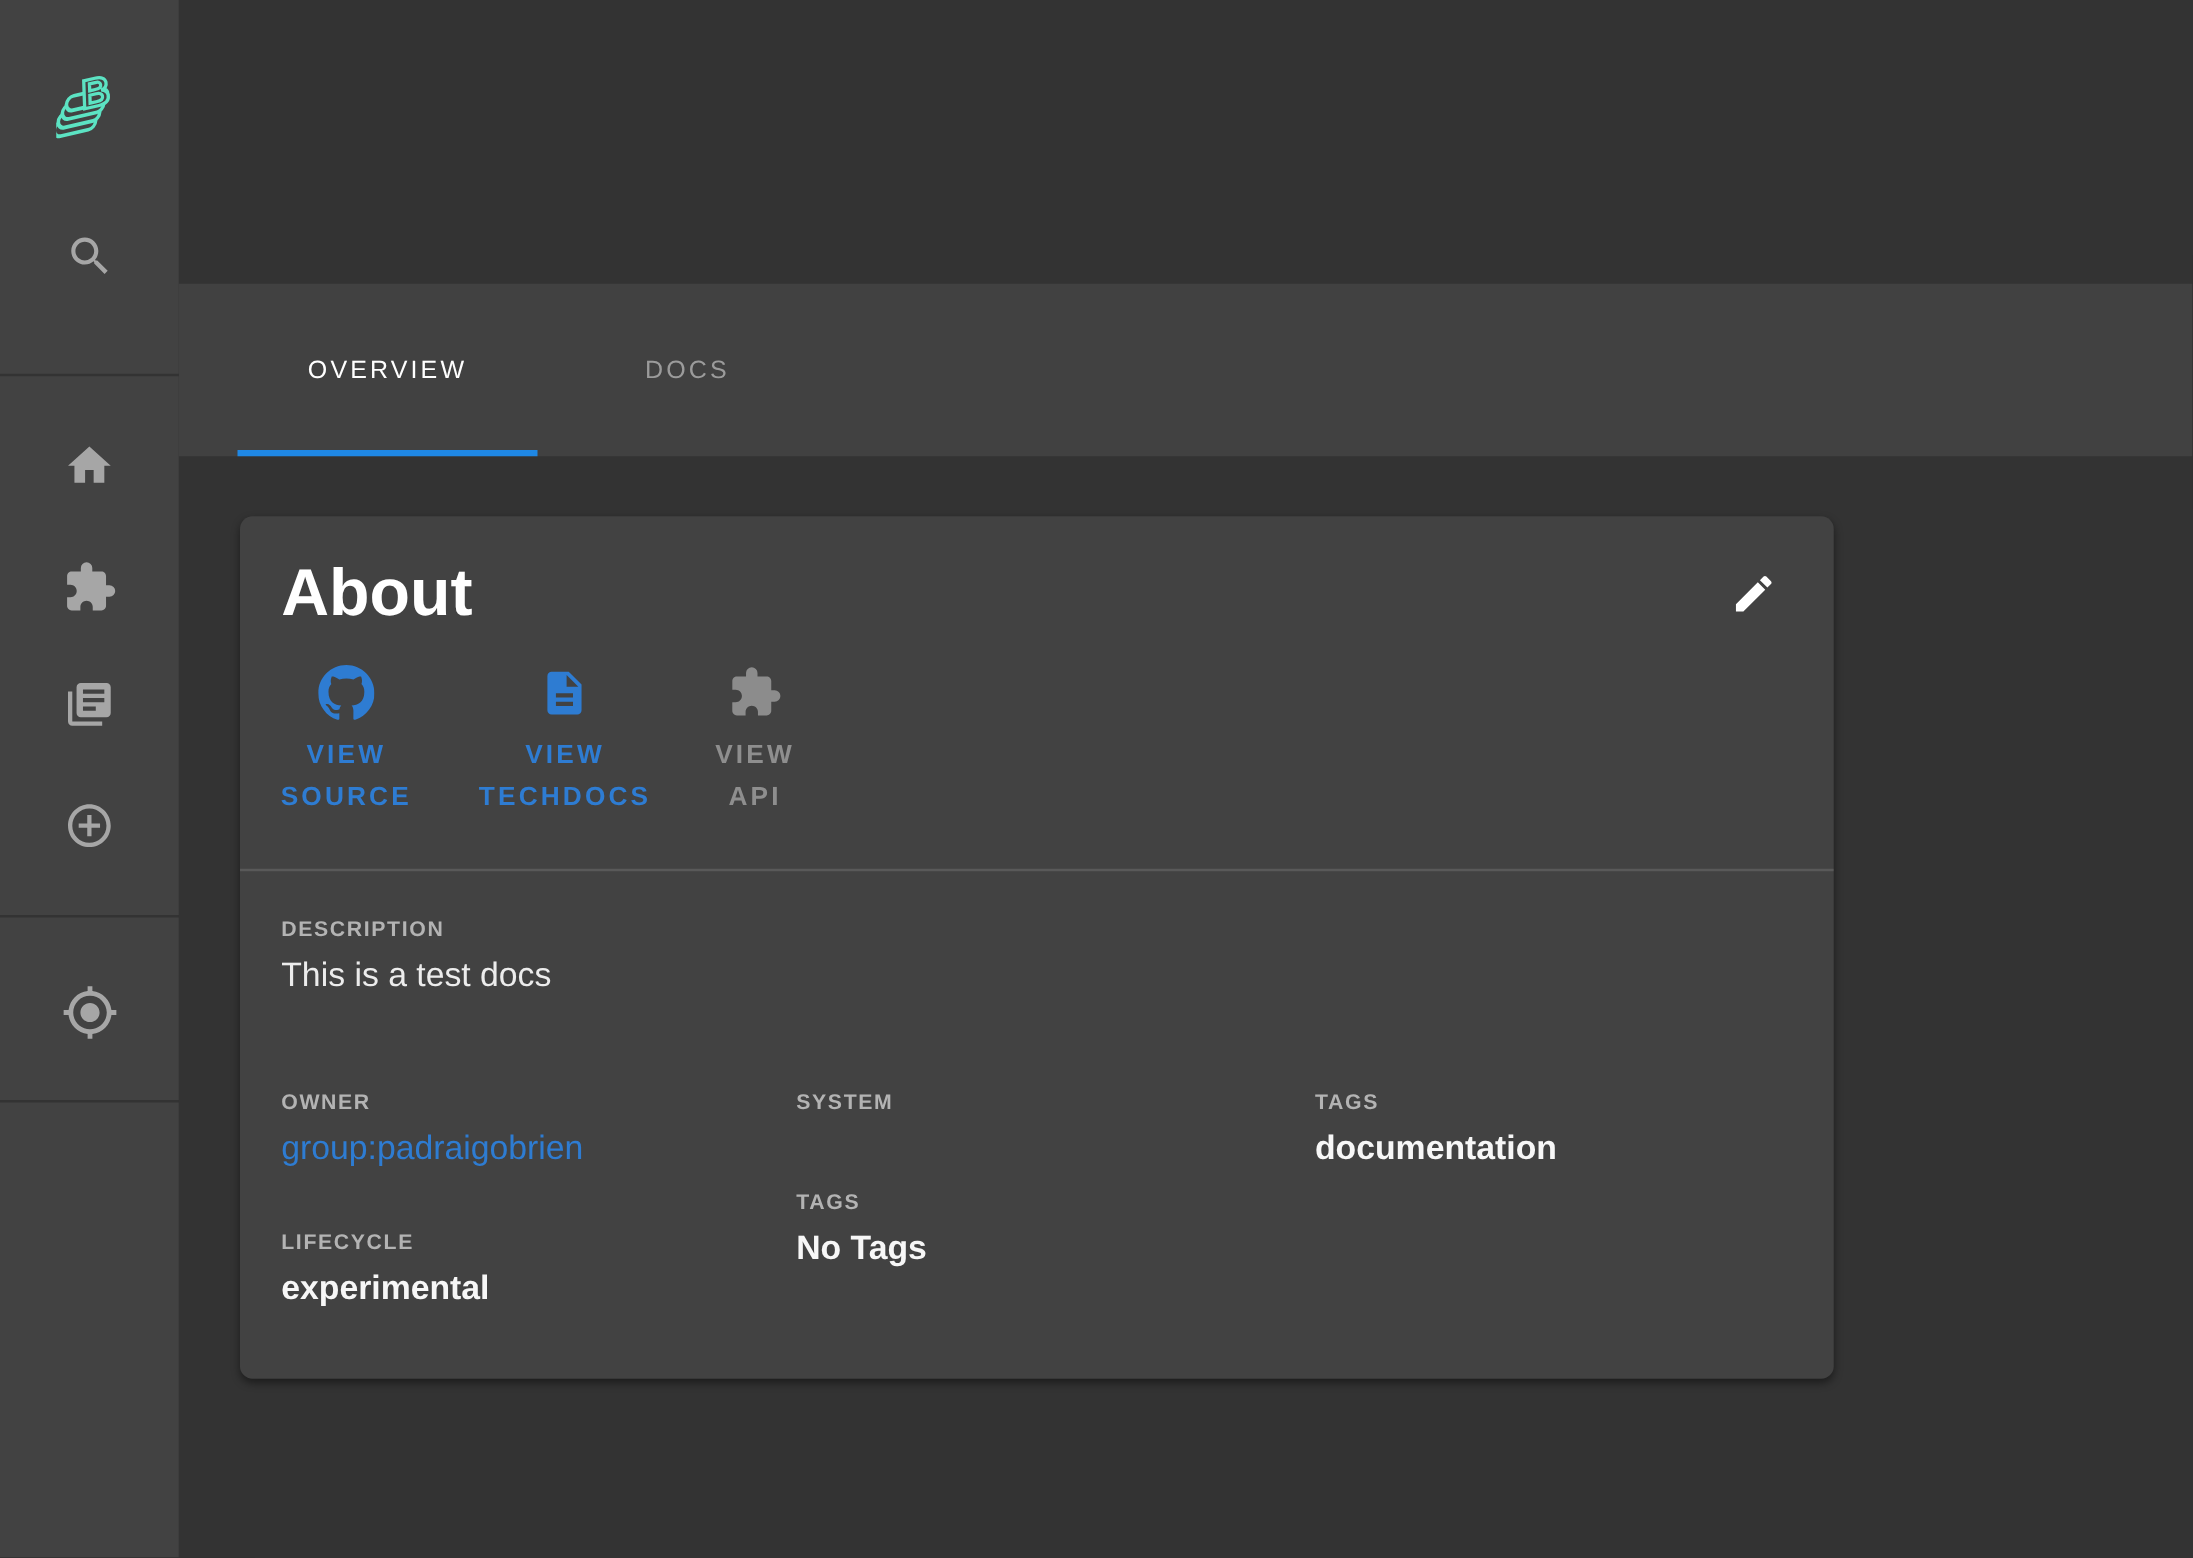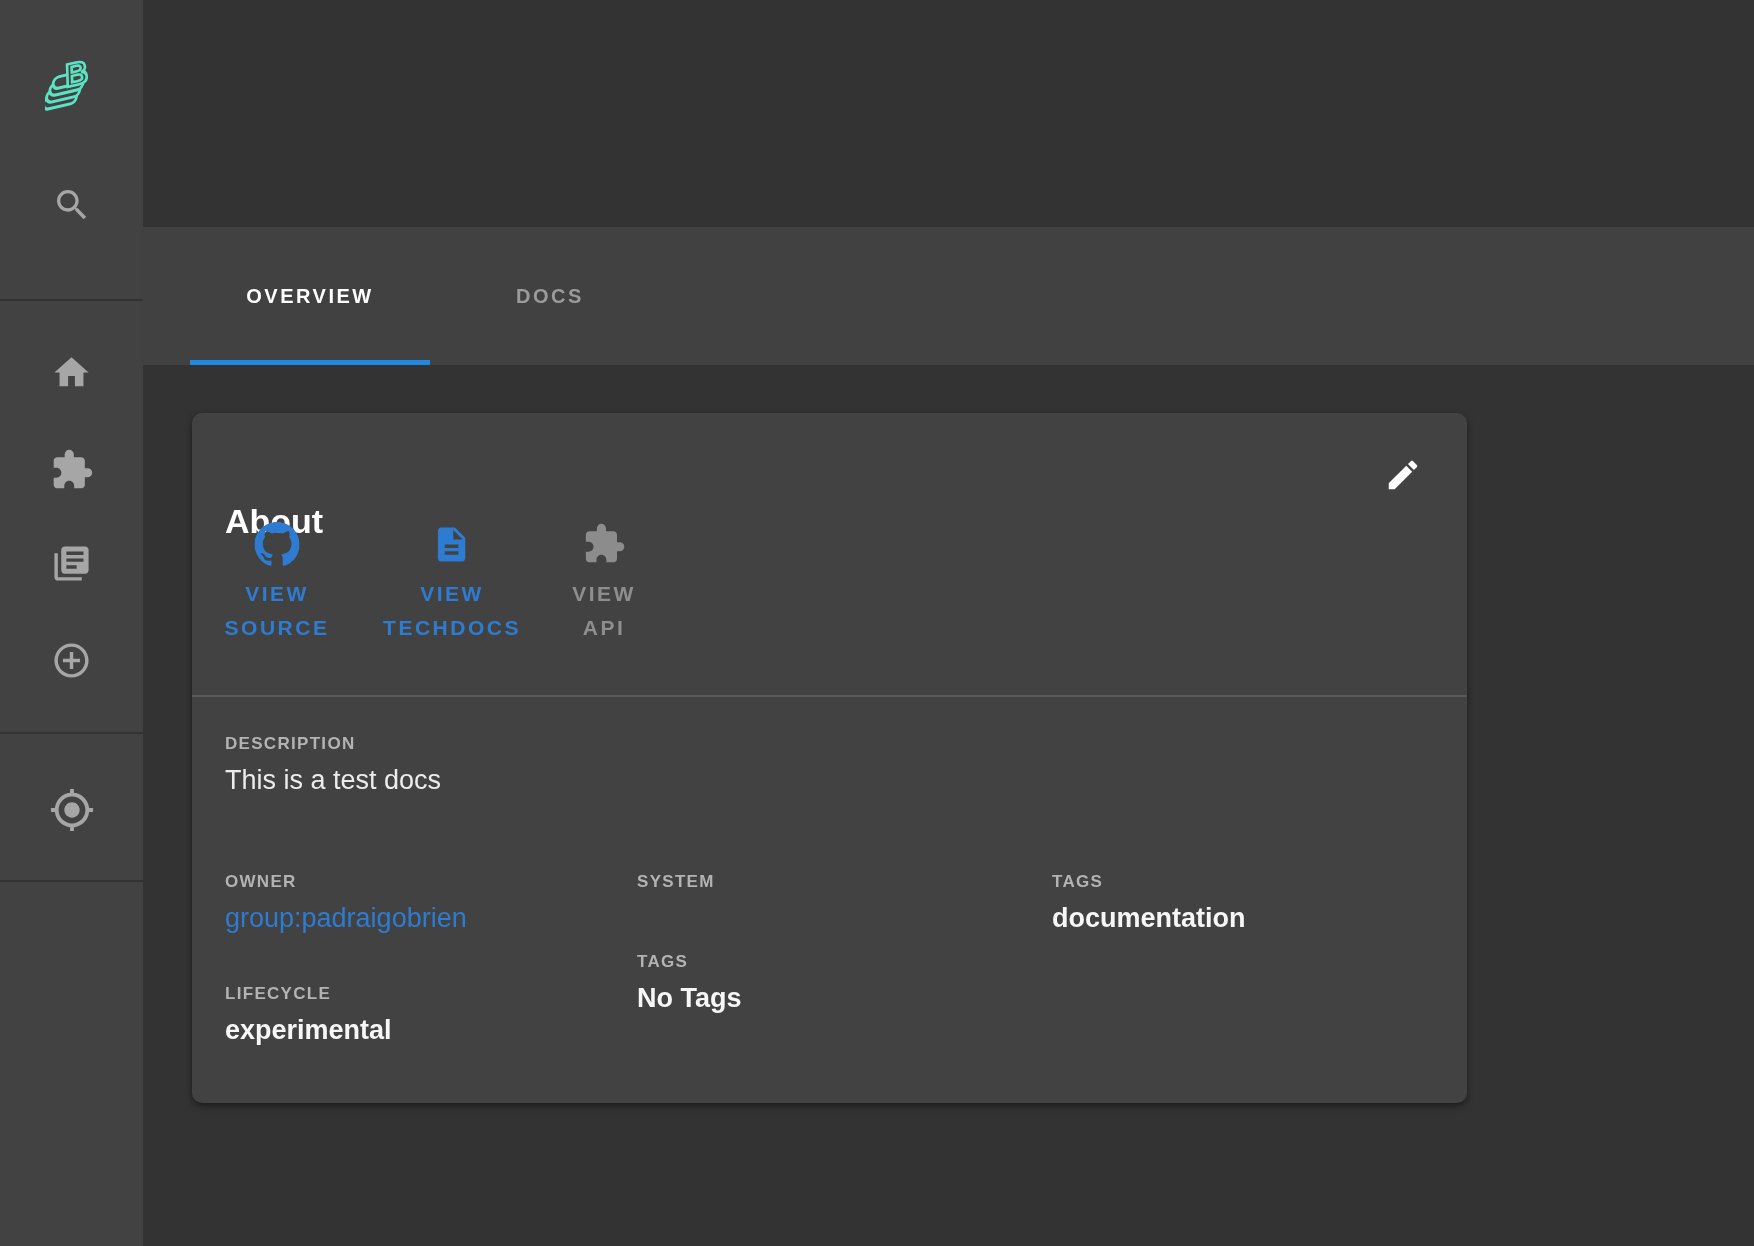--- a/index.html
+++ b/index.html
@@ -28,7 +28,7 @@
   .tabstrip { position:absolute; left:143px; top:227px; width:1611px; height:138px; background:#414141; }
   .tabs { position:absolute; left:47px; top:0; height:138px; display:flex; }
   .tab { width:240px; height:138px; display:flex; align-items:center; justify-content:center;
-         font-size:20px; font-weight:700; letter-spacing:2.5px; cursor:pointer; }
+         font-size:20px; font-weight:400; letter-spacing:2.5px; cursor:pointer; }
   .tab.active { color:#ffffff; }
   .tab.inactive { color:#9b9b9b; }
   .tab-underline { position:absolute; left:47px; bottom:0; width:240px; height:5px; background:#1f88e5; }

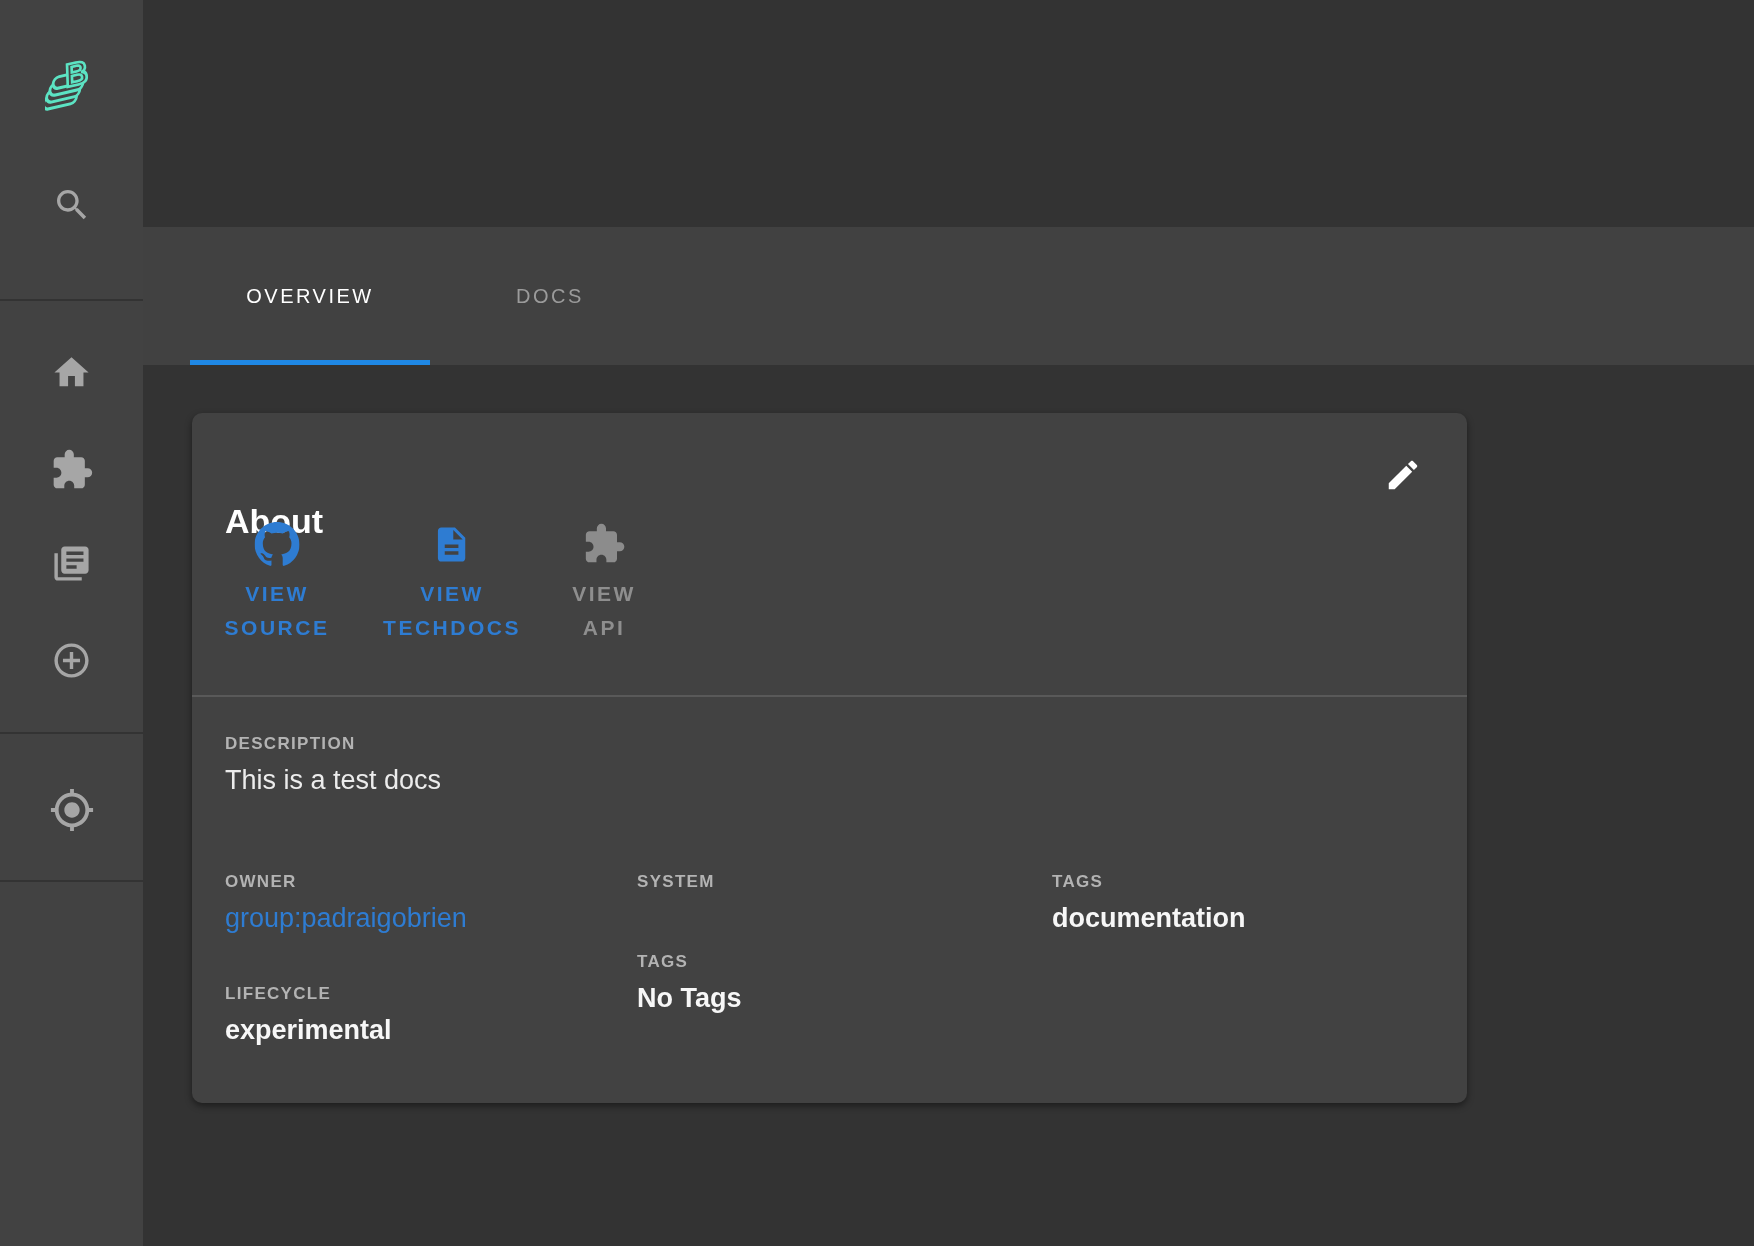--- a/index.html
+++ b/index.html
@@ -36,7 +36,7 @@
   
   .card { position:absolute; left:192px; top:413px; width:1275px; height:690px; background:#424242;
           border-radius:10px; box-shadow:0 3px 7px rgba(0,0,0,0.45); }
-  .card-title { position:absolute; left:33px; top:36px; font-size:34px; line-height:52px; font-weight:700; color:#ffffff;margin-top:46px; }
+  .card-title { position:absolute; left:33px; top:36px; font-size:53px; line-height:52px; font-weight:700; color:#ffffff; }
   .edit-btn { position:absolute; right:40px; top:38px; width:48px; height:48px; border:none; background:transparent;
               display:flex; align-items:center; justify-content:center; cursor:pointer; }
 

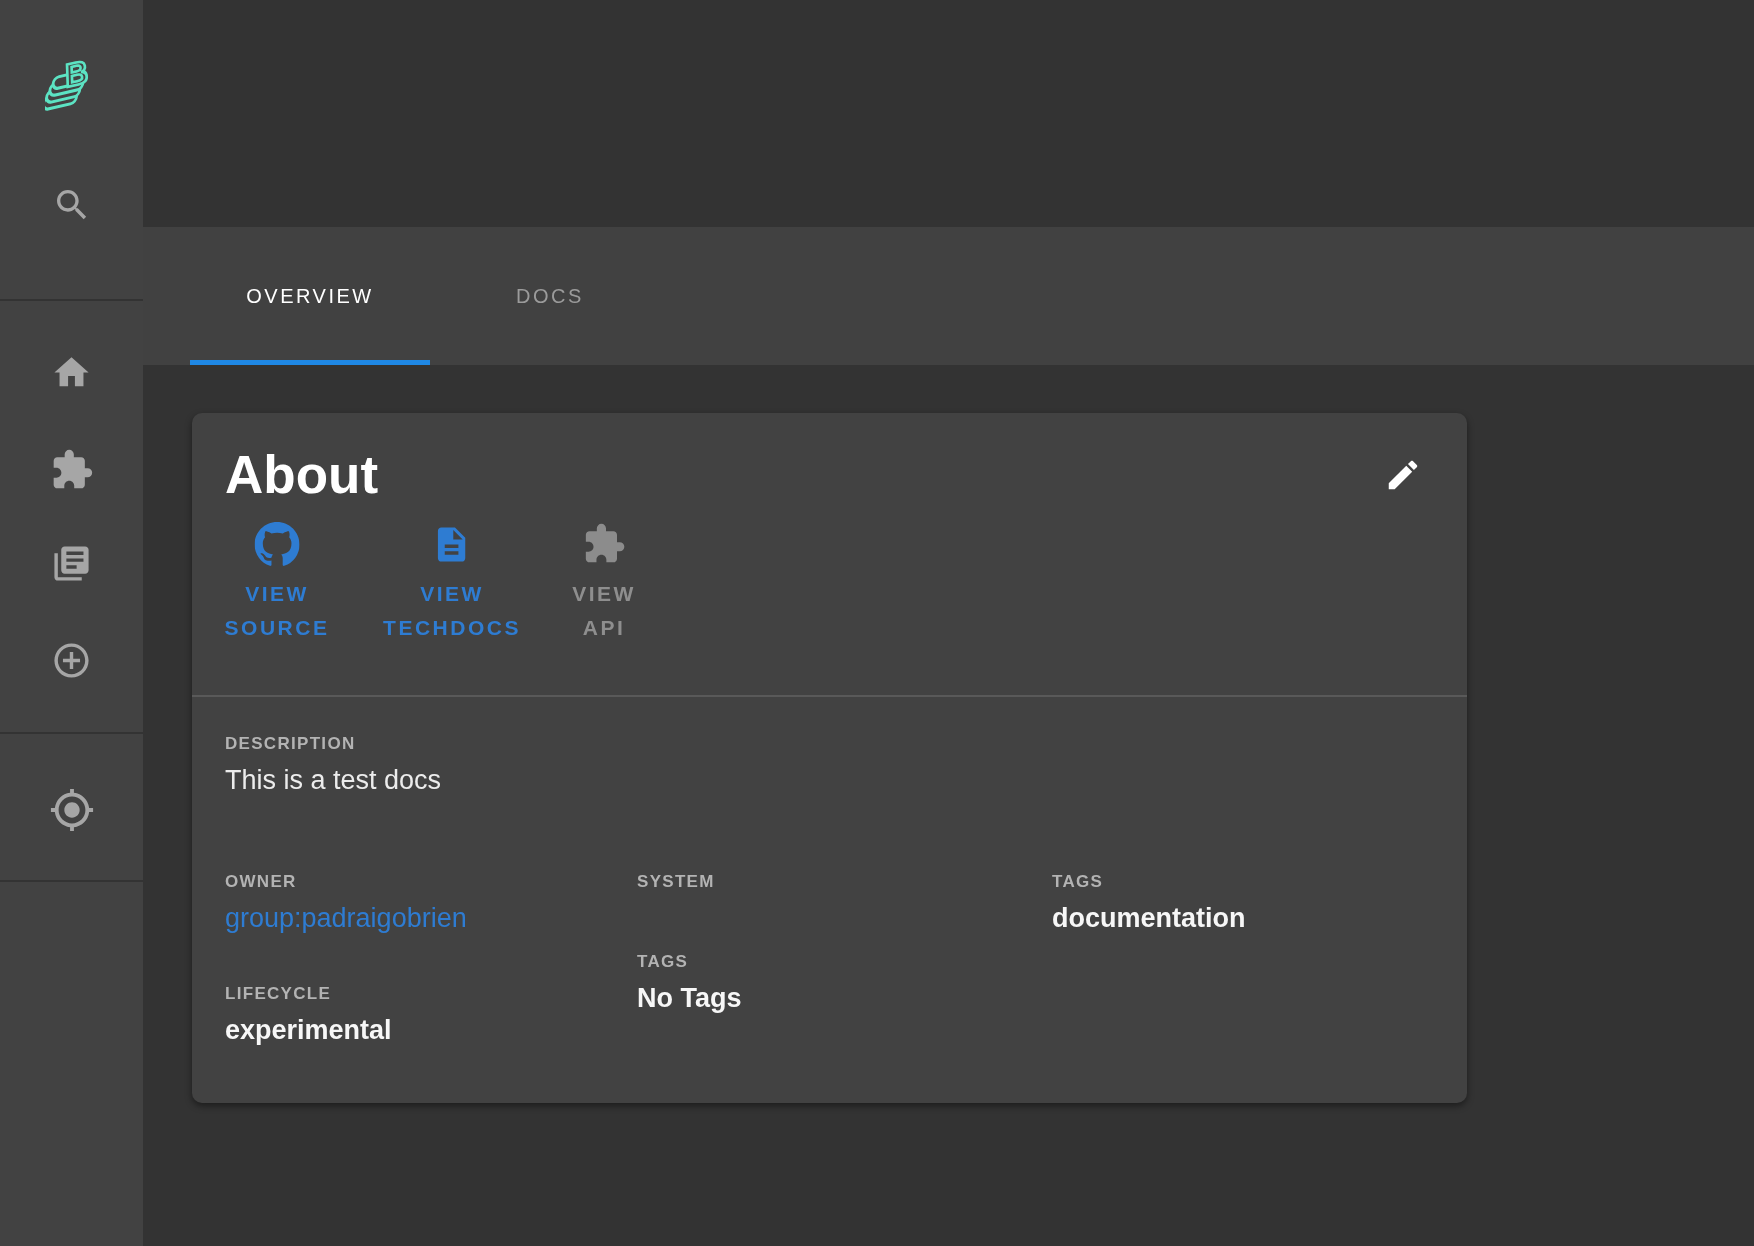--- a/index.html
+++ b/index.html
@@ -40,7 +40,7 @@
   .edit-btn { position:absolute; right:40px; top:38px; width:48px; height:48px; border:none; background:transparent;
               display:flex; align-items:center; justify-content:center; cursor:pointer; }
 
-  .action { position:absolute; top:108px; display:flex; flex-direction:column; align-items:center; cursor:pointer;
+  .action { position:absolute; top:118px; display:flex; flex-direction:column; align-items:center; cursor:pointer;
             text-align:center; transform:translateX(-50%); }
   .action .a-icon { height:46px; display:flex; align-items:center; justify-content:center; margin-bottom:10px; }
   .action .a-label { font-size:21px; line-height:34px; font-weight:700; letter-spacing:2.5px; white-space:pre; }

